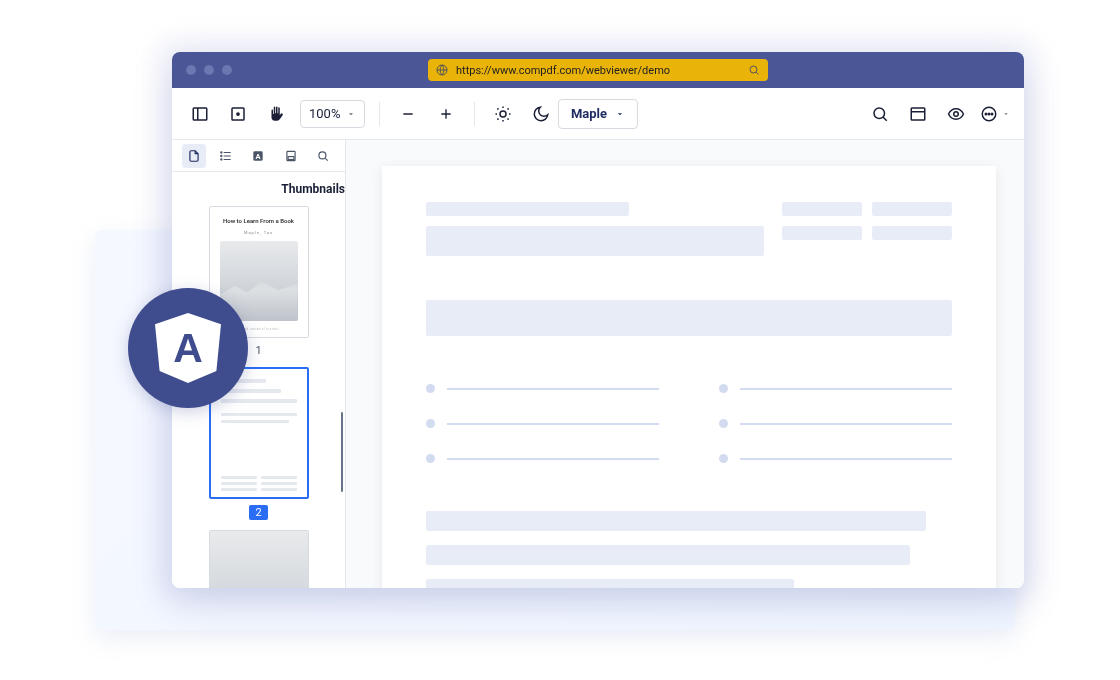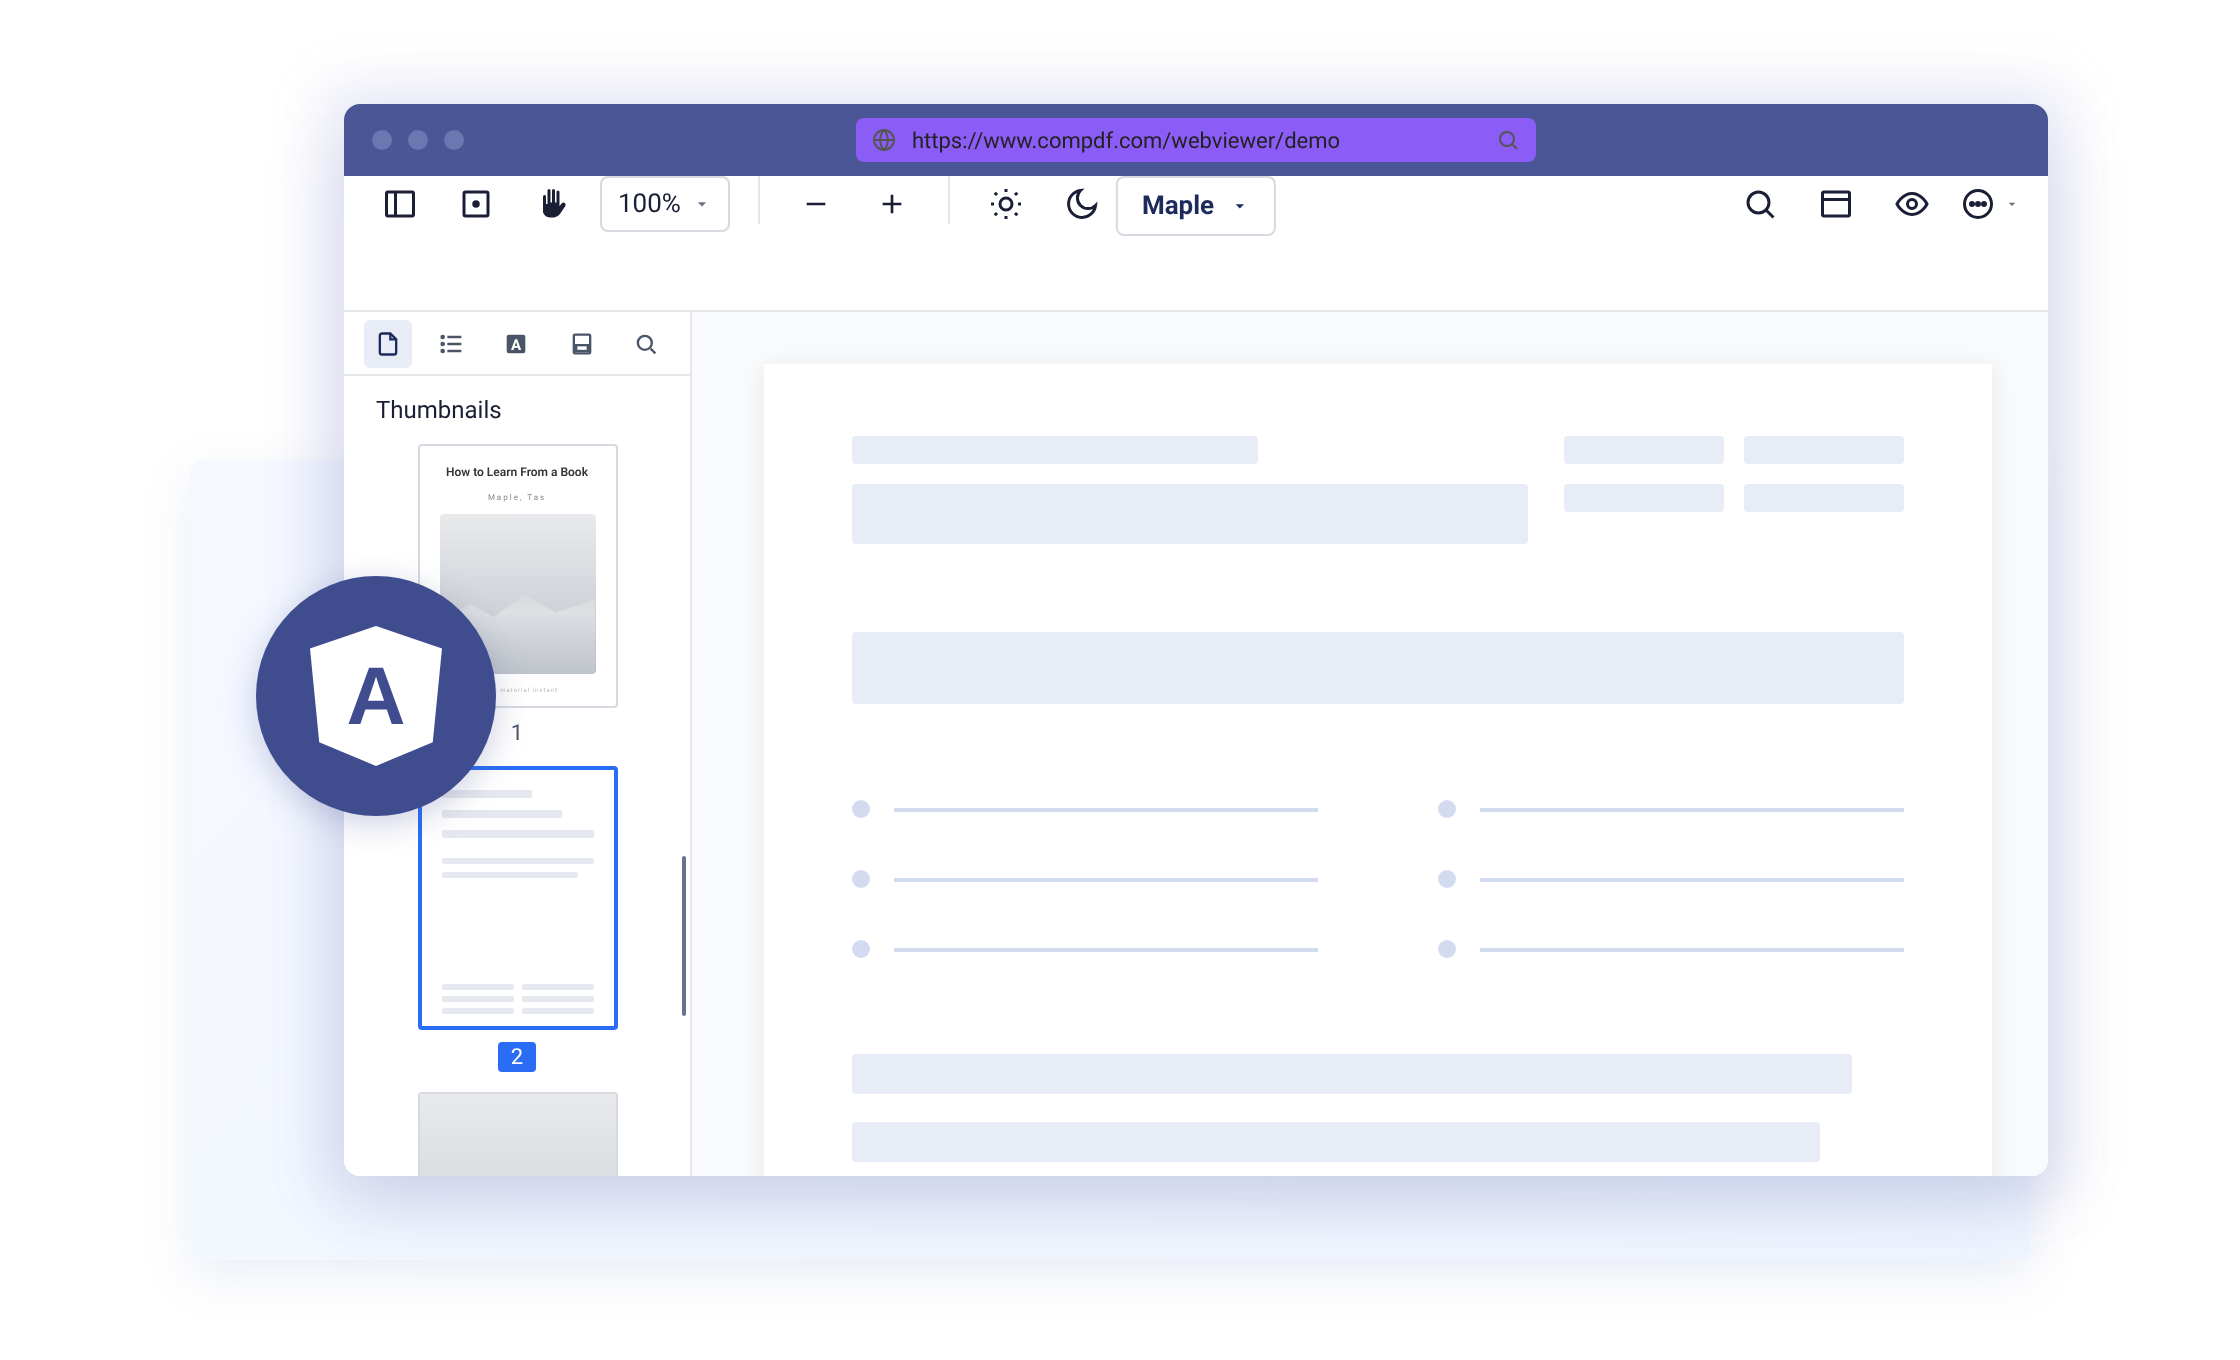--- a/index.html
+++ b/index.html
@@ -66,7 +66,7 @@
     transform: translateX(-50%);
     width: 340px;
     height: 22px;
-    background: #8b5cf6;
+    background: #eab308;
     border-radius: 4px;
     display: flex;
     align-items: center;

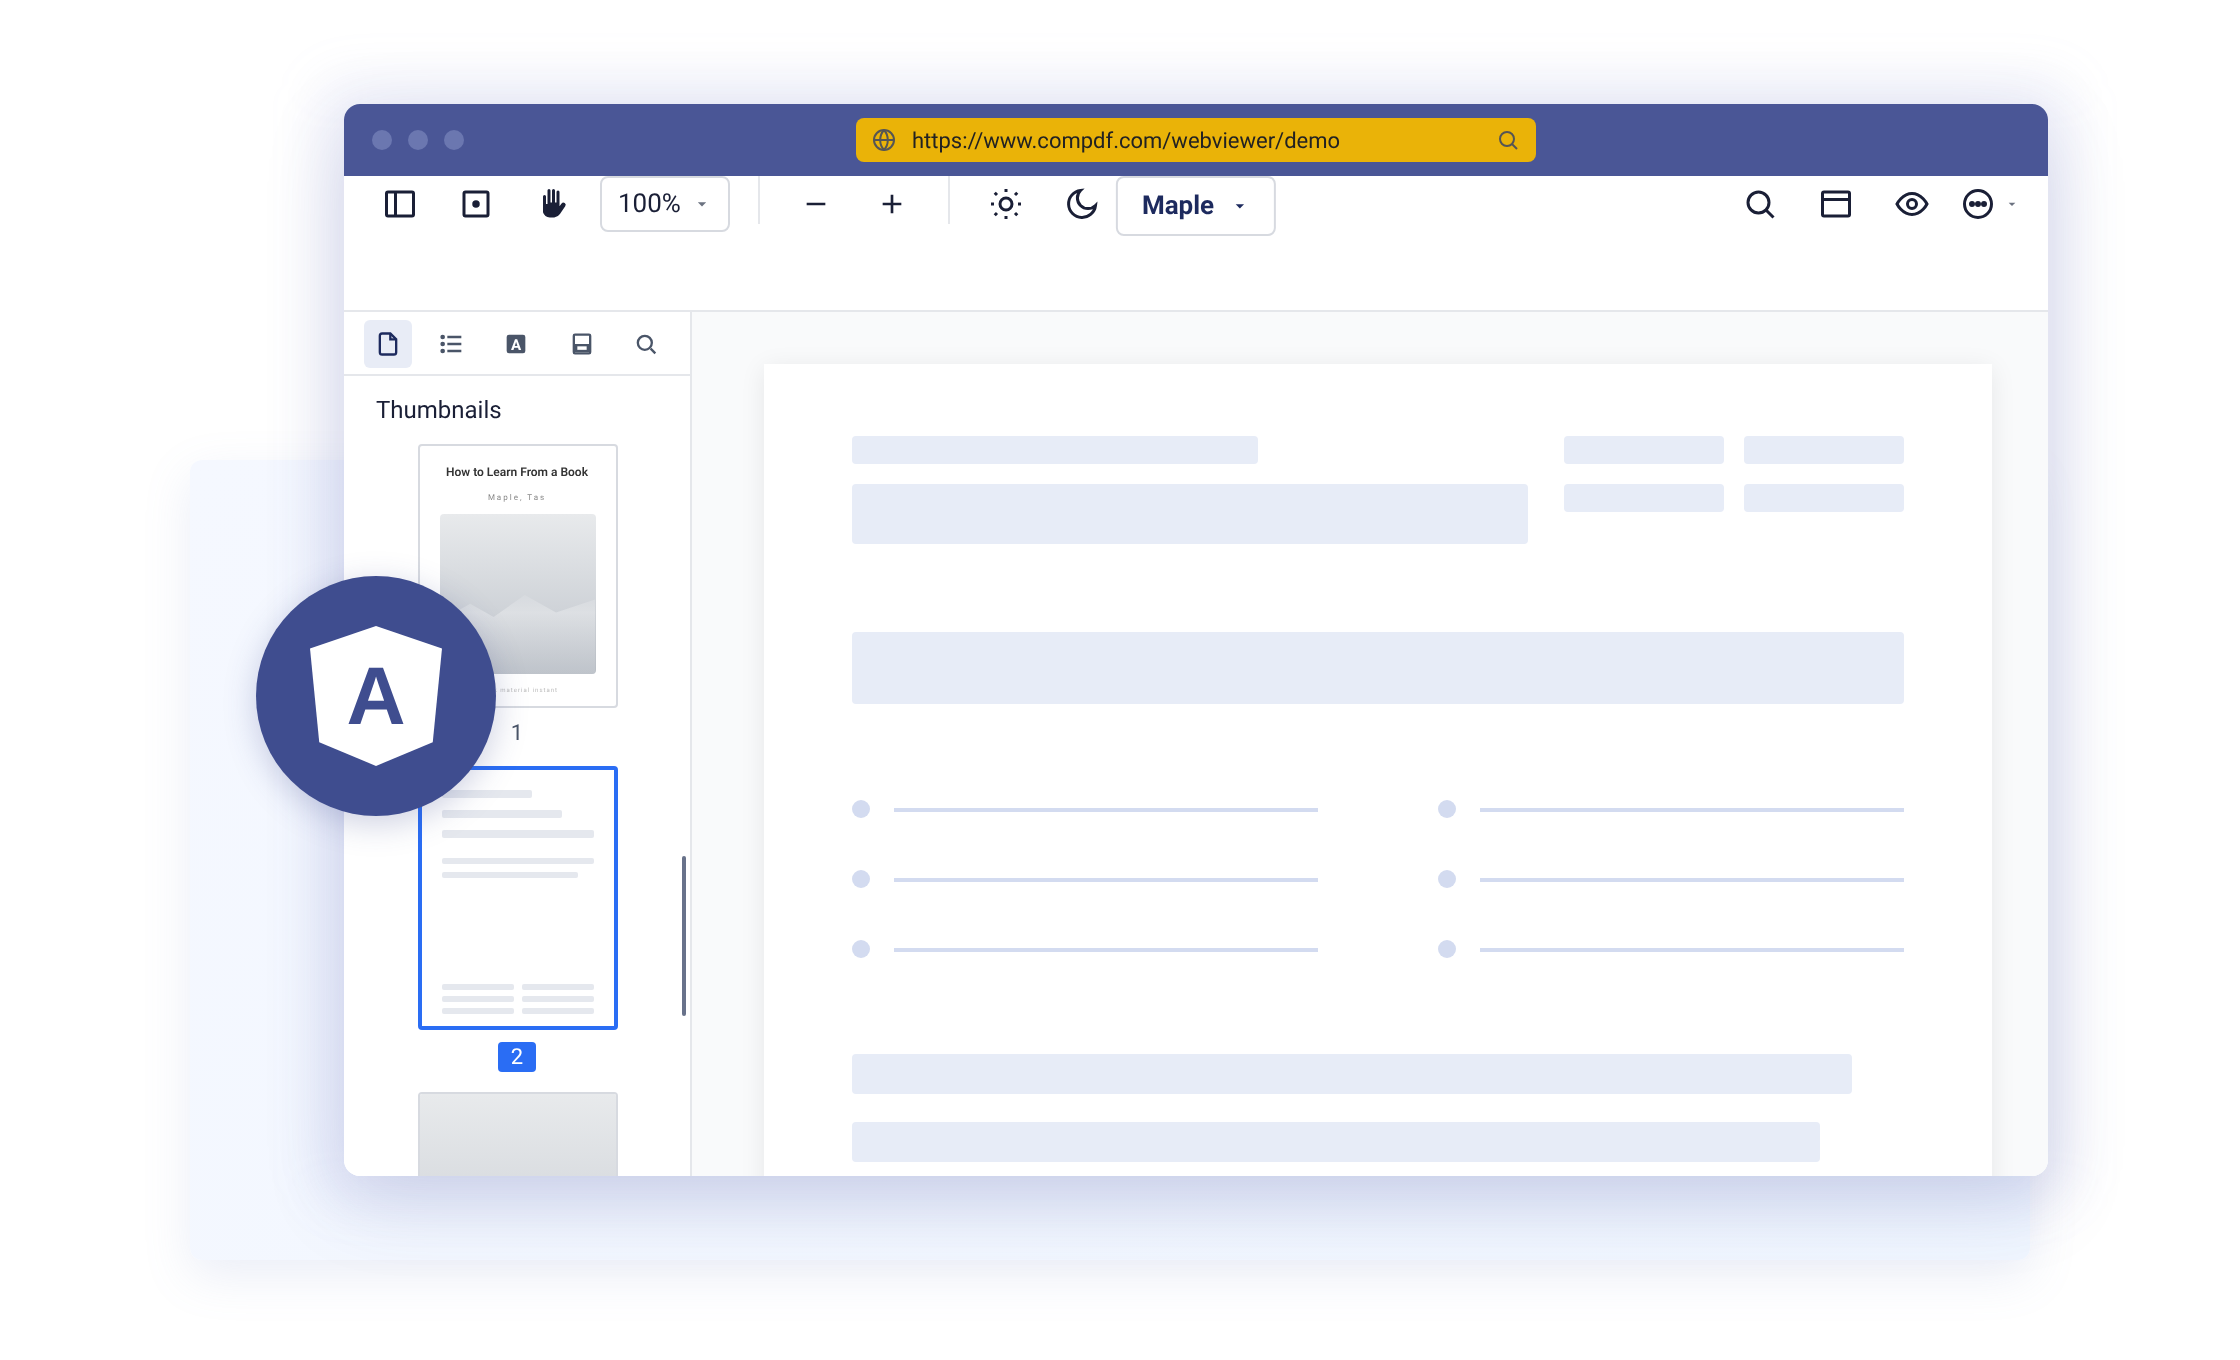--- a/index.html
+++ b/index.html
@@ -79,10 +79,10 @@
   .urlbar svg { flex-shrink: 0; }
 
   .toolbar {
-    height: 68px;
+    height: 52px;
     border-bottom: 1px solid #e5e7eb;
     display: flex;
-    align-items: flex-start;
+    align-items: center;
     padding: 0 14px;
     gap: 10px;
     position: relative;

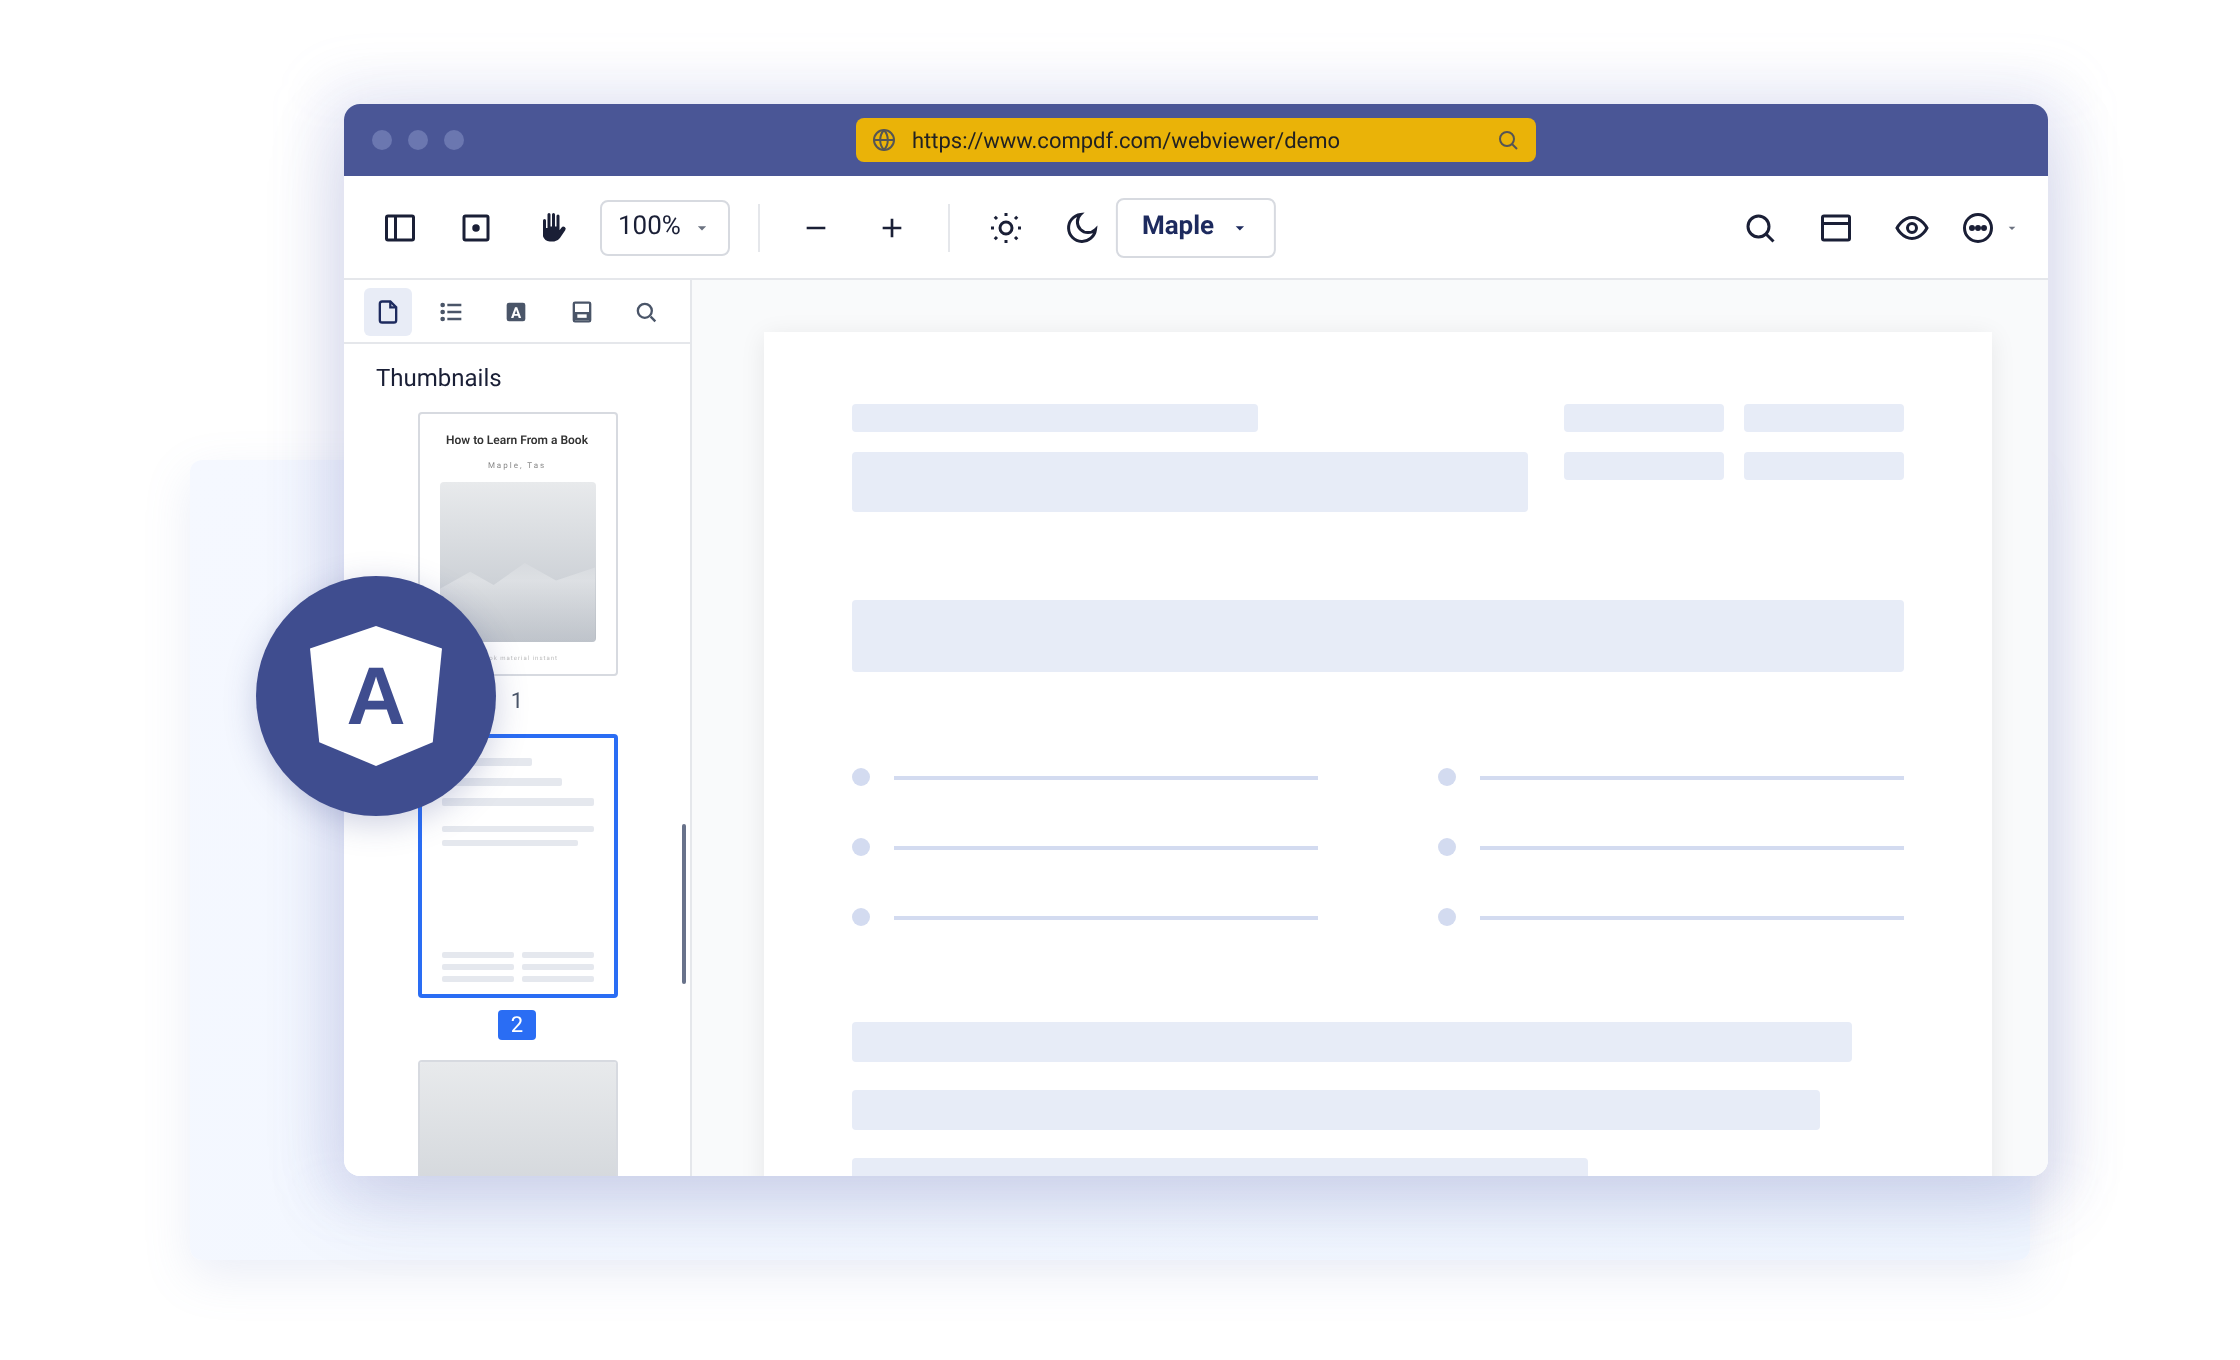--- a/index.html
+++ b/index.html
@@ -163,9 +163,10 @@
   }
   .thumb-title {
     font-size: 12px;
-    font-weight: 400;
+    font-weight: 700;
     color: #1a1f36;
-    padding: 10px 16px 6px;
+    padding: 10px 0 6px;
+    text-align: right;
   }
   .thumbs {
     flex: 1;

